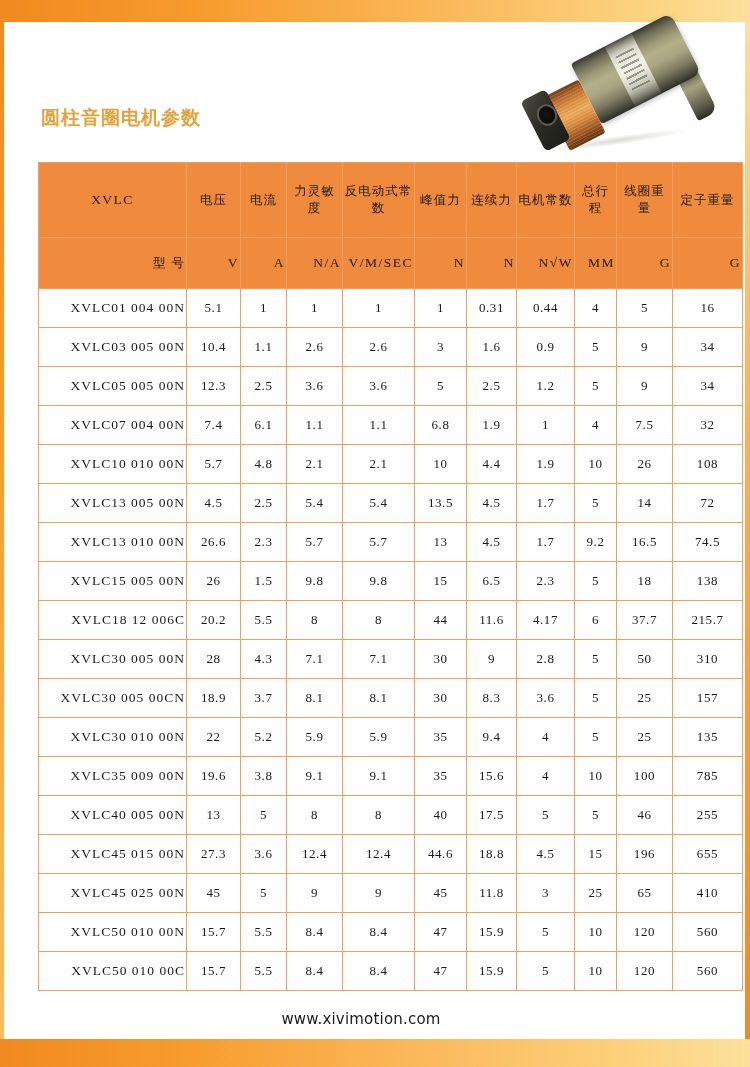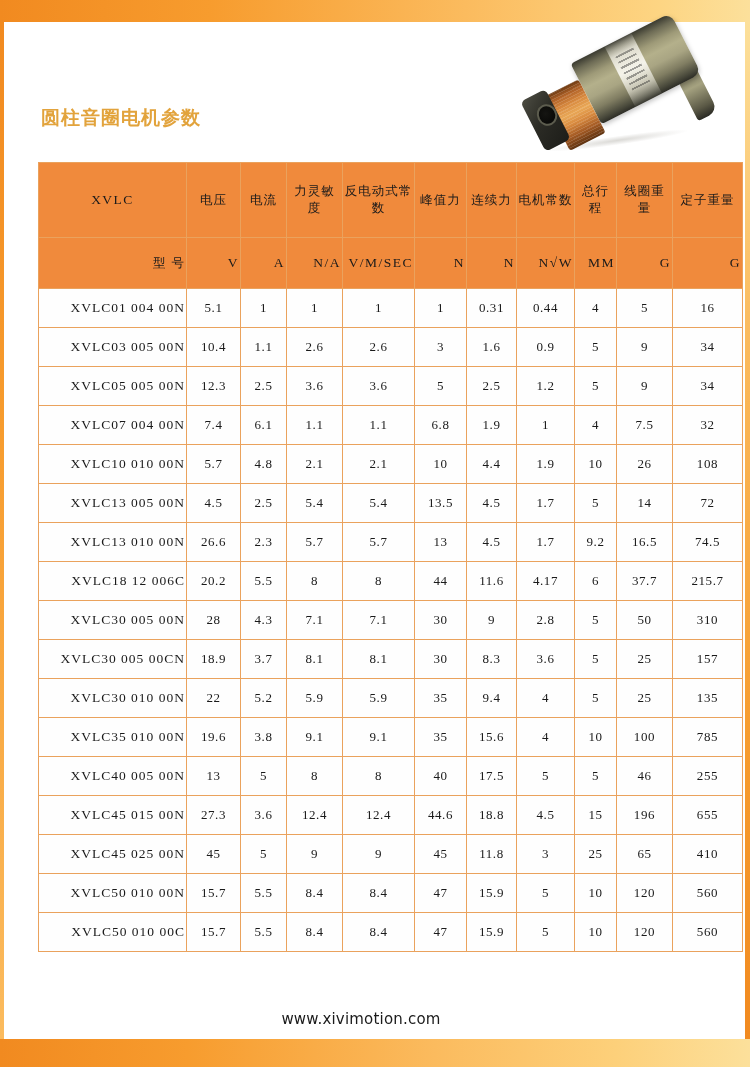--- a/index.html
+++ b/index.html
@@ -409,6 +409,19 @@
           <td>74.5</td>
         </tr>
         <tr>
+          <td class="model">XVLC15 005 00N</td>
+          <td>26</td>
+          <td>1.5</td>
+          <td>9.8</td>
+          <td>9.8</td>
+          <td>15</td>
+          <td>6.5</td>
+          <td>2.3</td>
+          <td>5</td>
+          <td>18</td>
+          <td>138</td>
+        </tr>
+        <tr>
           <td class="model">XVLC18 12 006C</td>
           <td>20.2</td>
           <td>5.5</td>

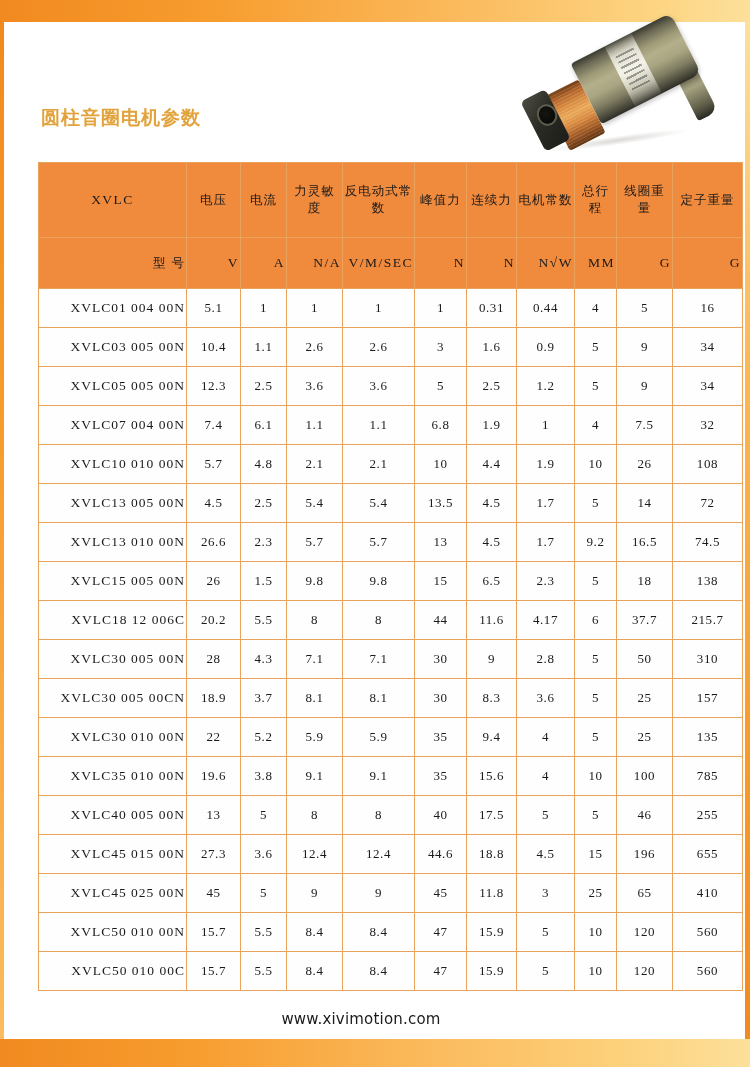--- a/index.html
+++ b/index.html
@@ -474,7 +474,7 @@
           <td>135</td>
         </tr>
         <tr>
-          <td class="model">XVLC35 010 00N</td>
+          <td class="model">XVLC35 009 00N</td>
           <td>19.6</td>
           <td>3.8</td>
           <td>9.1</td>

